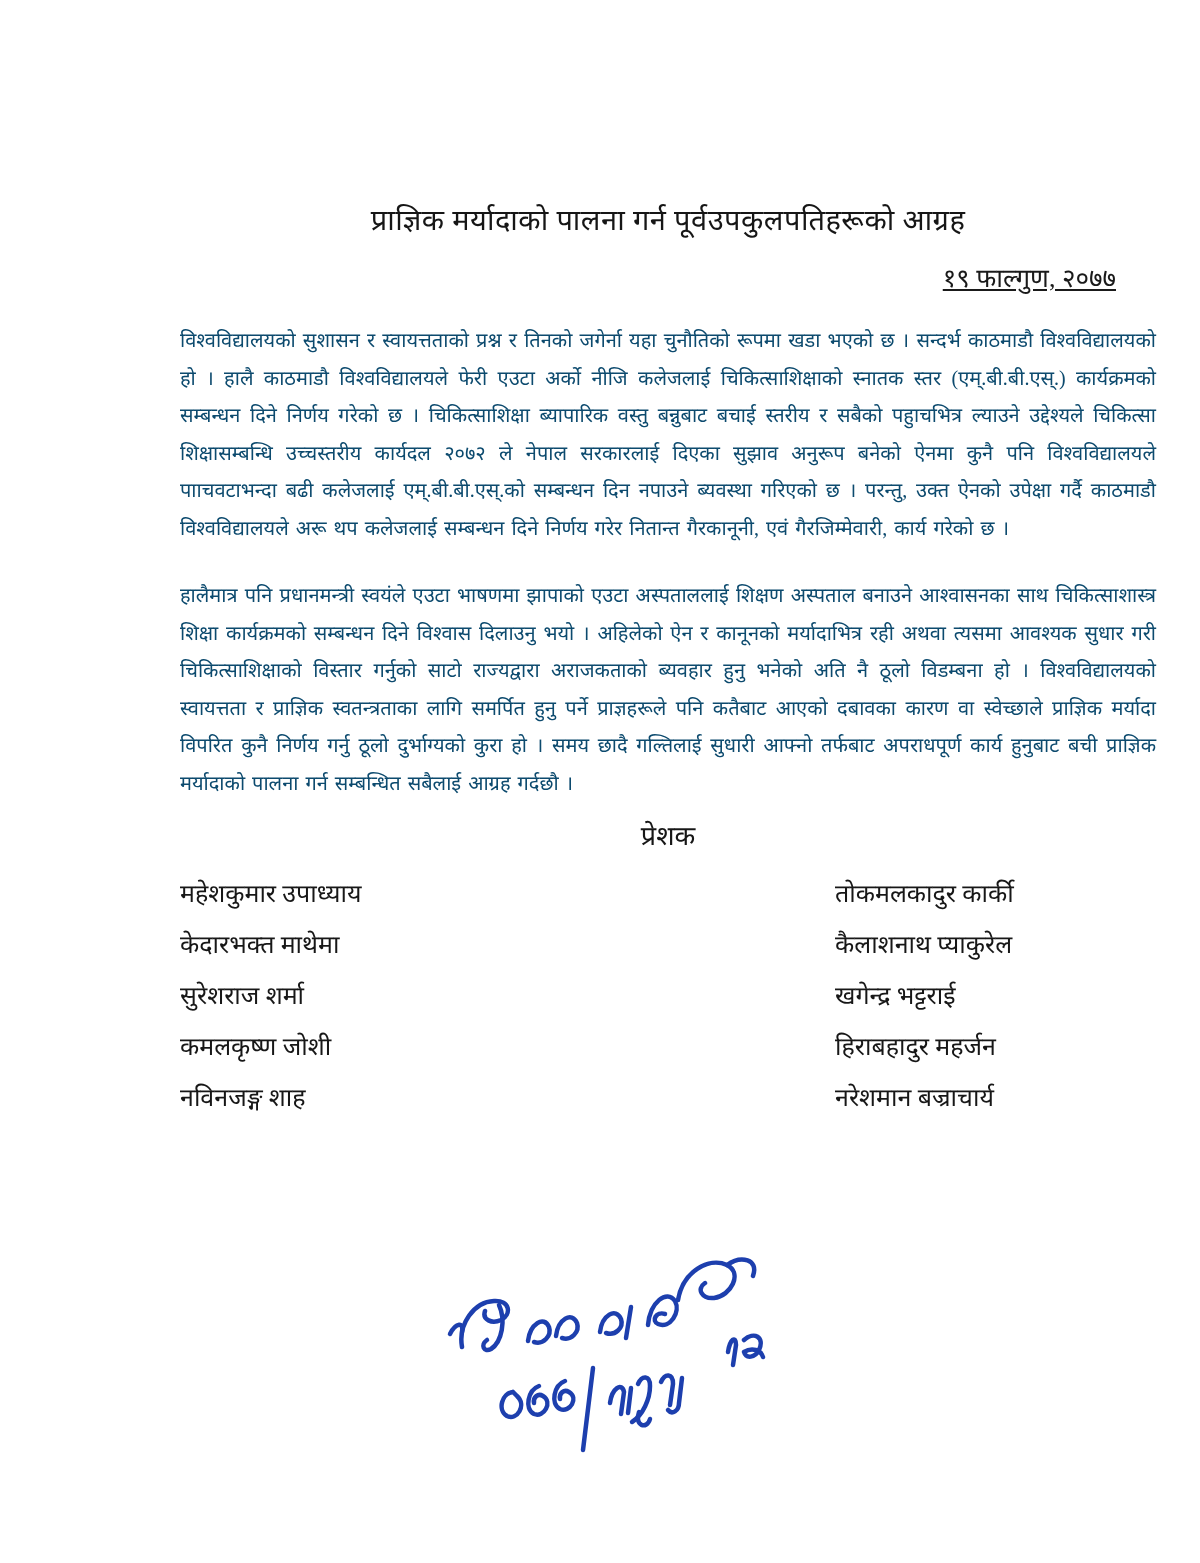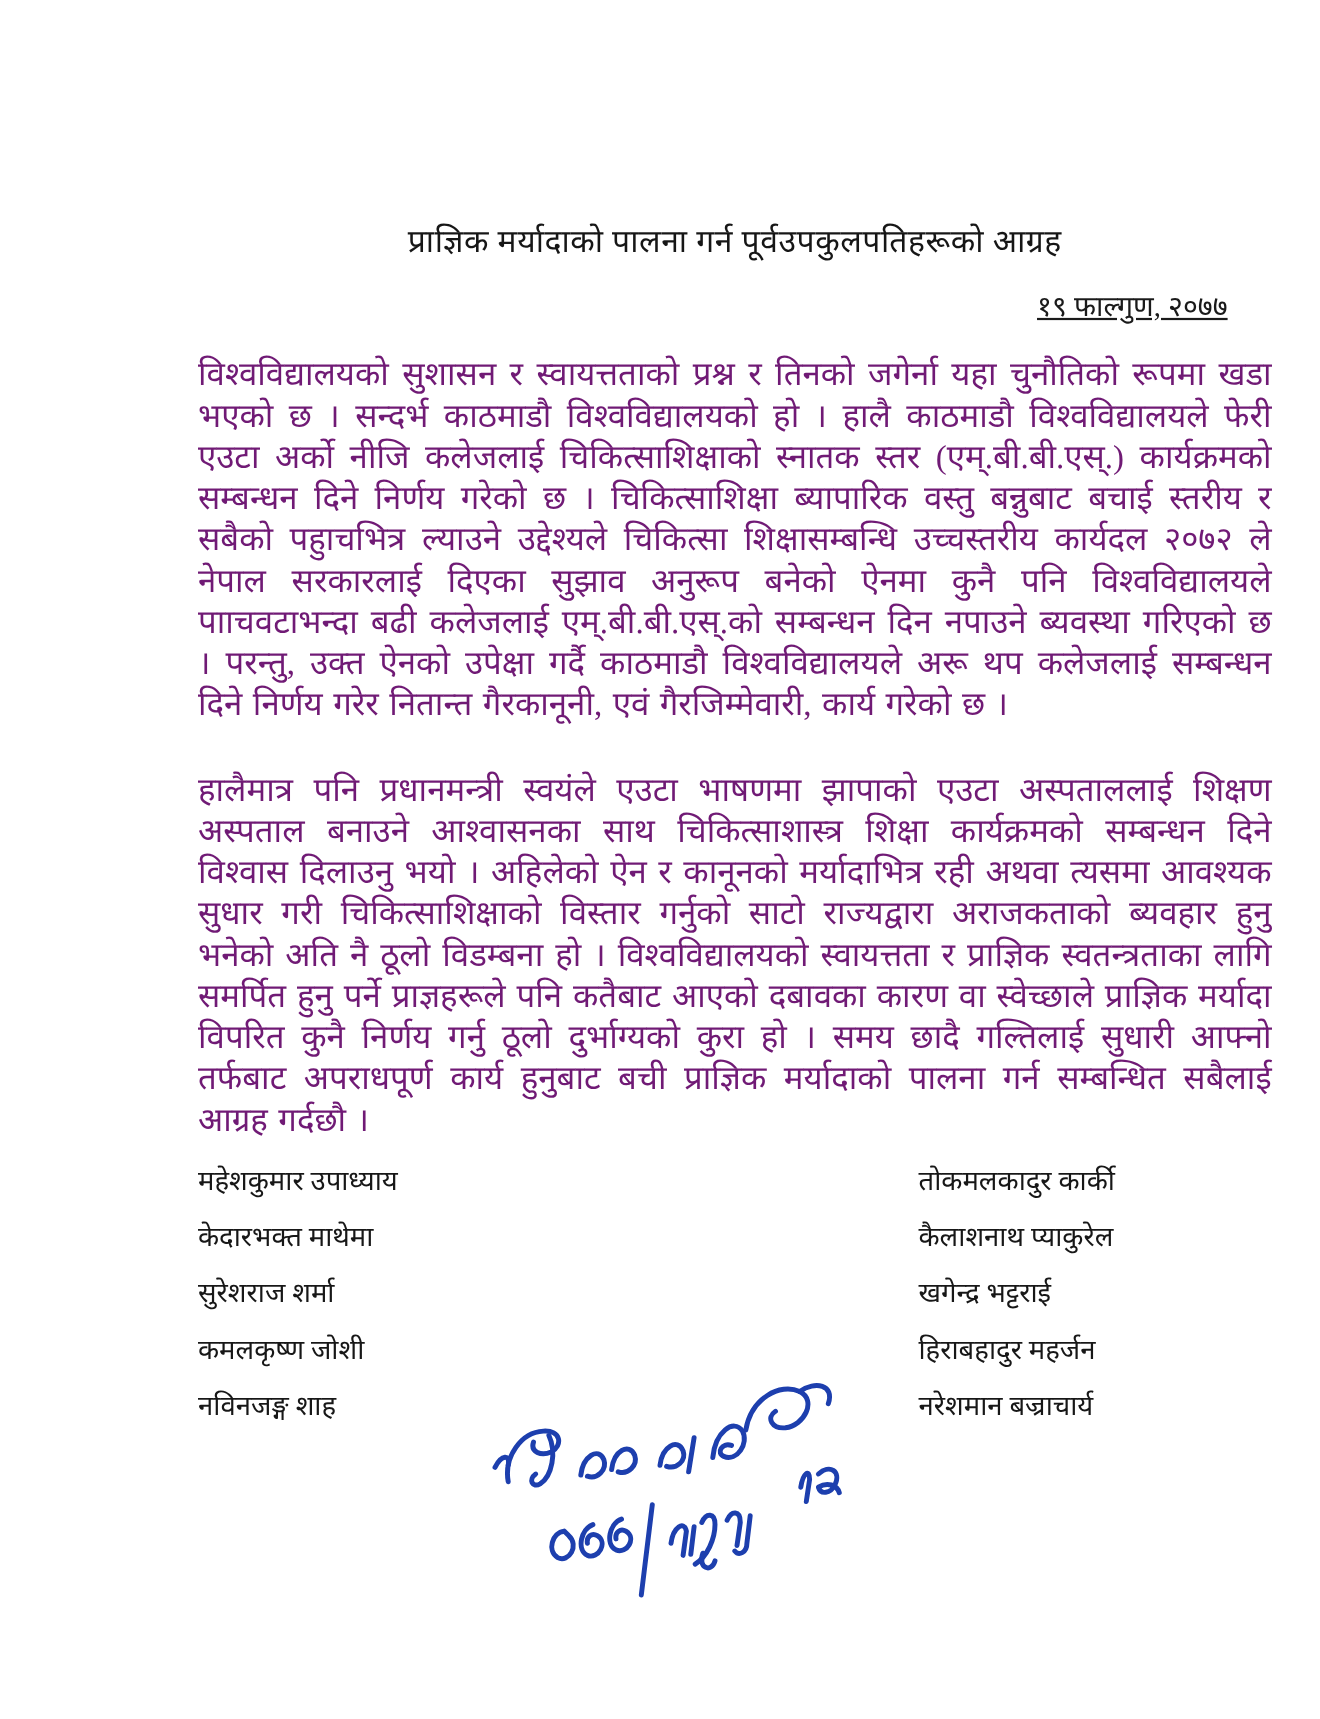--- a/index.html
+++ b/index.html
@@ -39,11 +39,11 @@
   .body-para {
     margin: 0;
     margin-top: 26px;
-    font-size: 30px;
+    font-size: 20px;
     line-height: 37.5px;
     text-align: justify;
     word-spacing: 2px;
-    color: #701a75;
+    color: #0c4a6e;
   }
   .body-para + .body-para { margin-top: 40px; }
   .sender-heading {

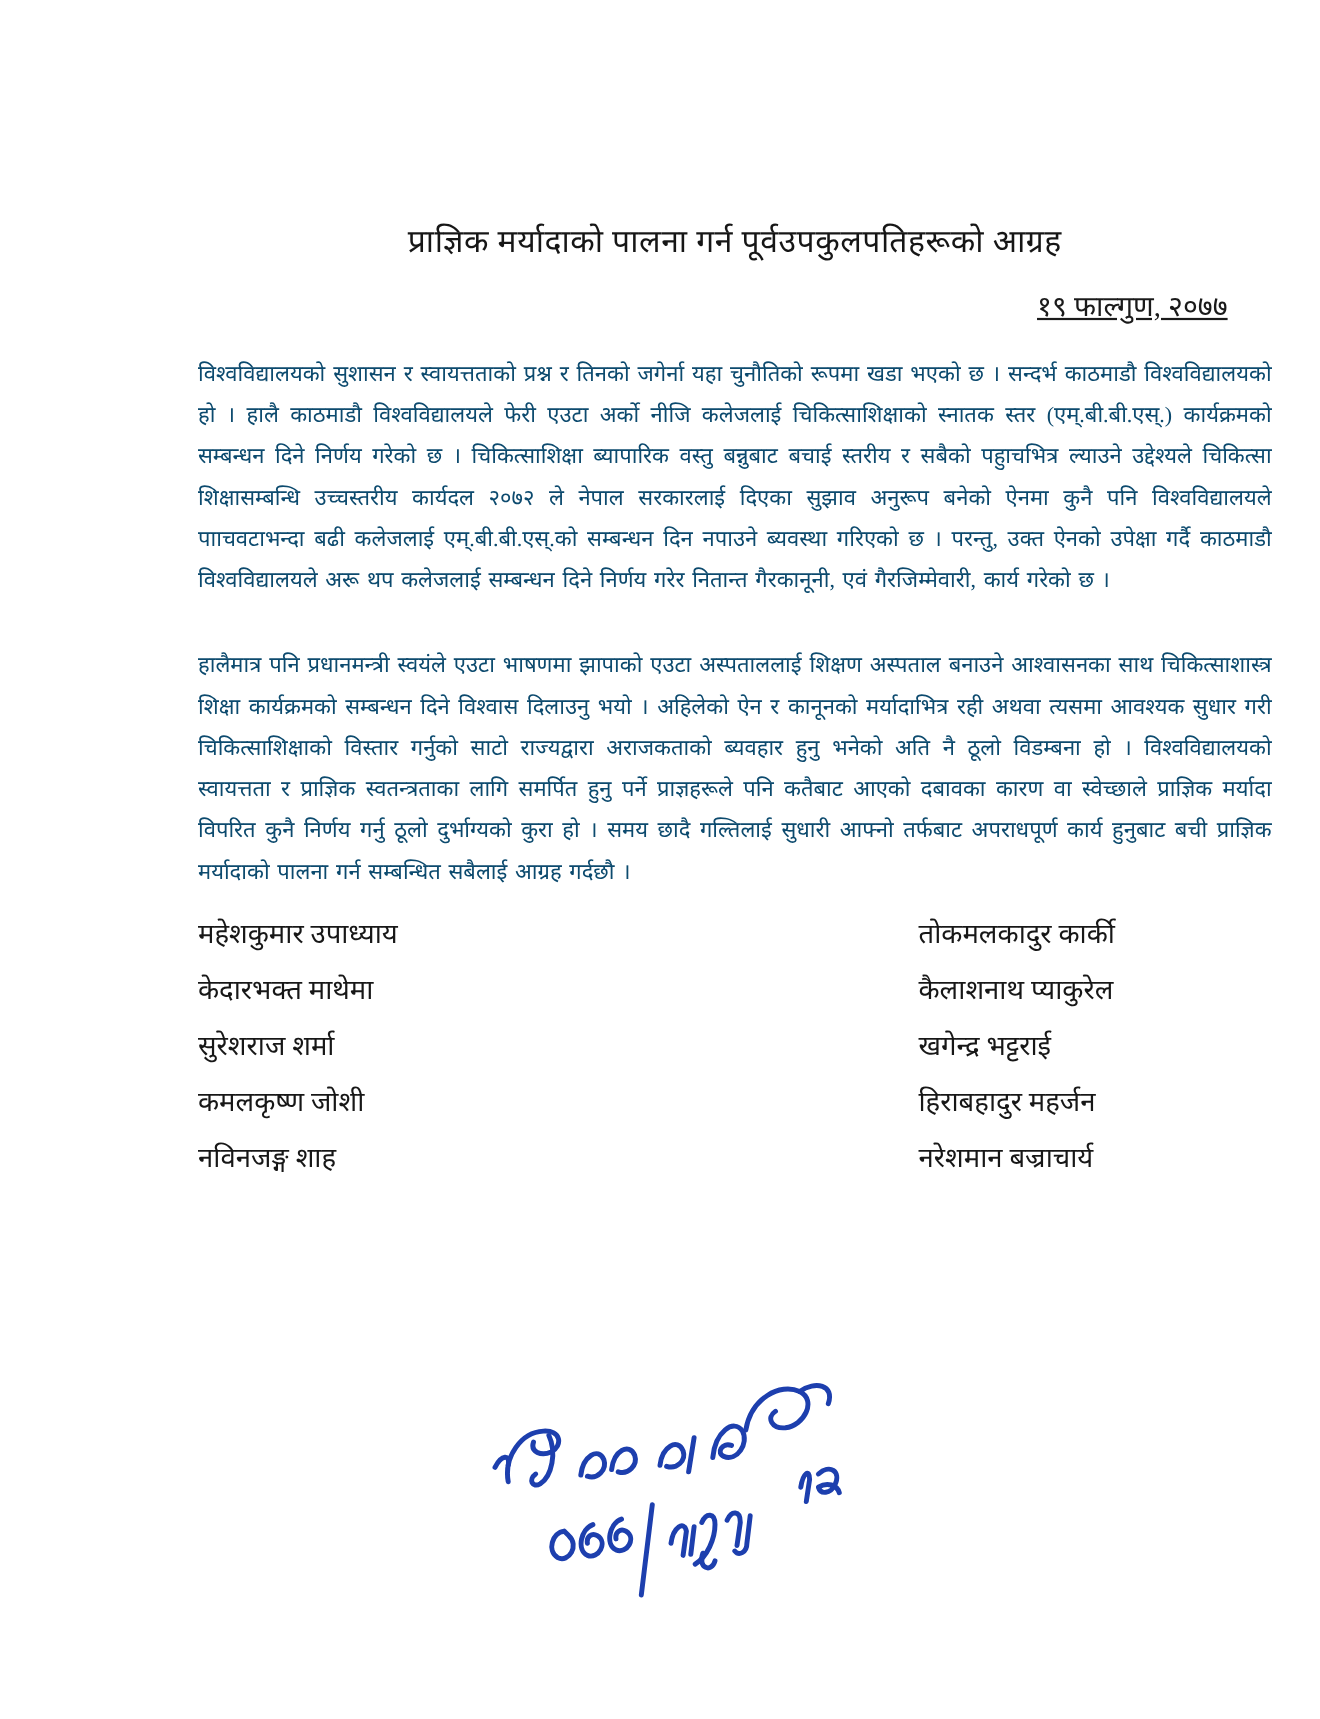--- a/index.html
+++ b/index.html
@@ -45,7 +45,7 @@
     word-spacing: 2px;
     color: #0c4a6e;
   }
-  .body-para + .body-para { margin-top: 40px; }
+  .body-para + .body-para { margin-top: 30px; }
   .sender-heading {
     margin-top: 14px;
     text-align: center;

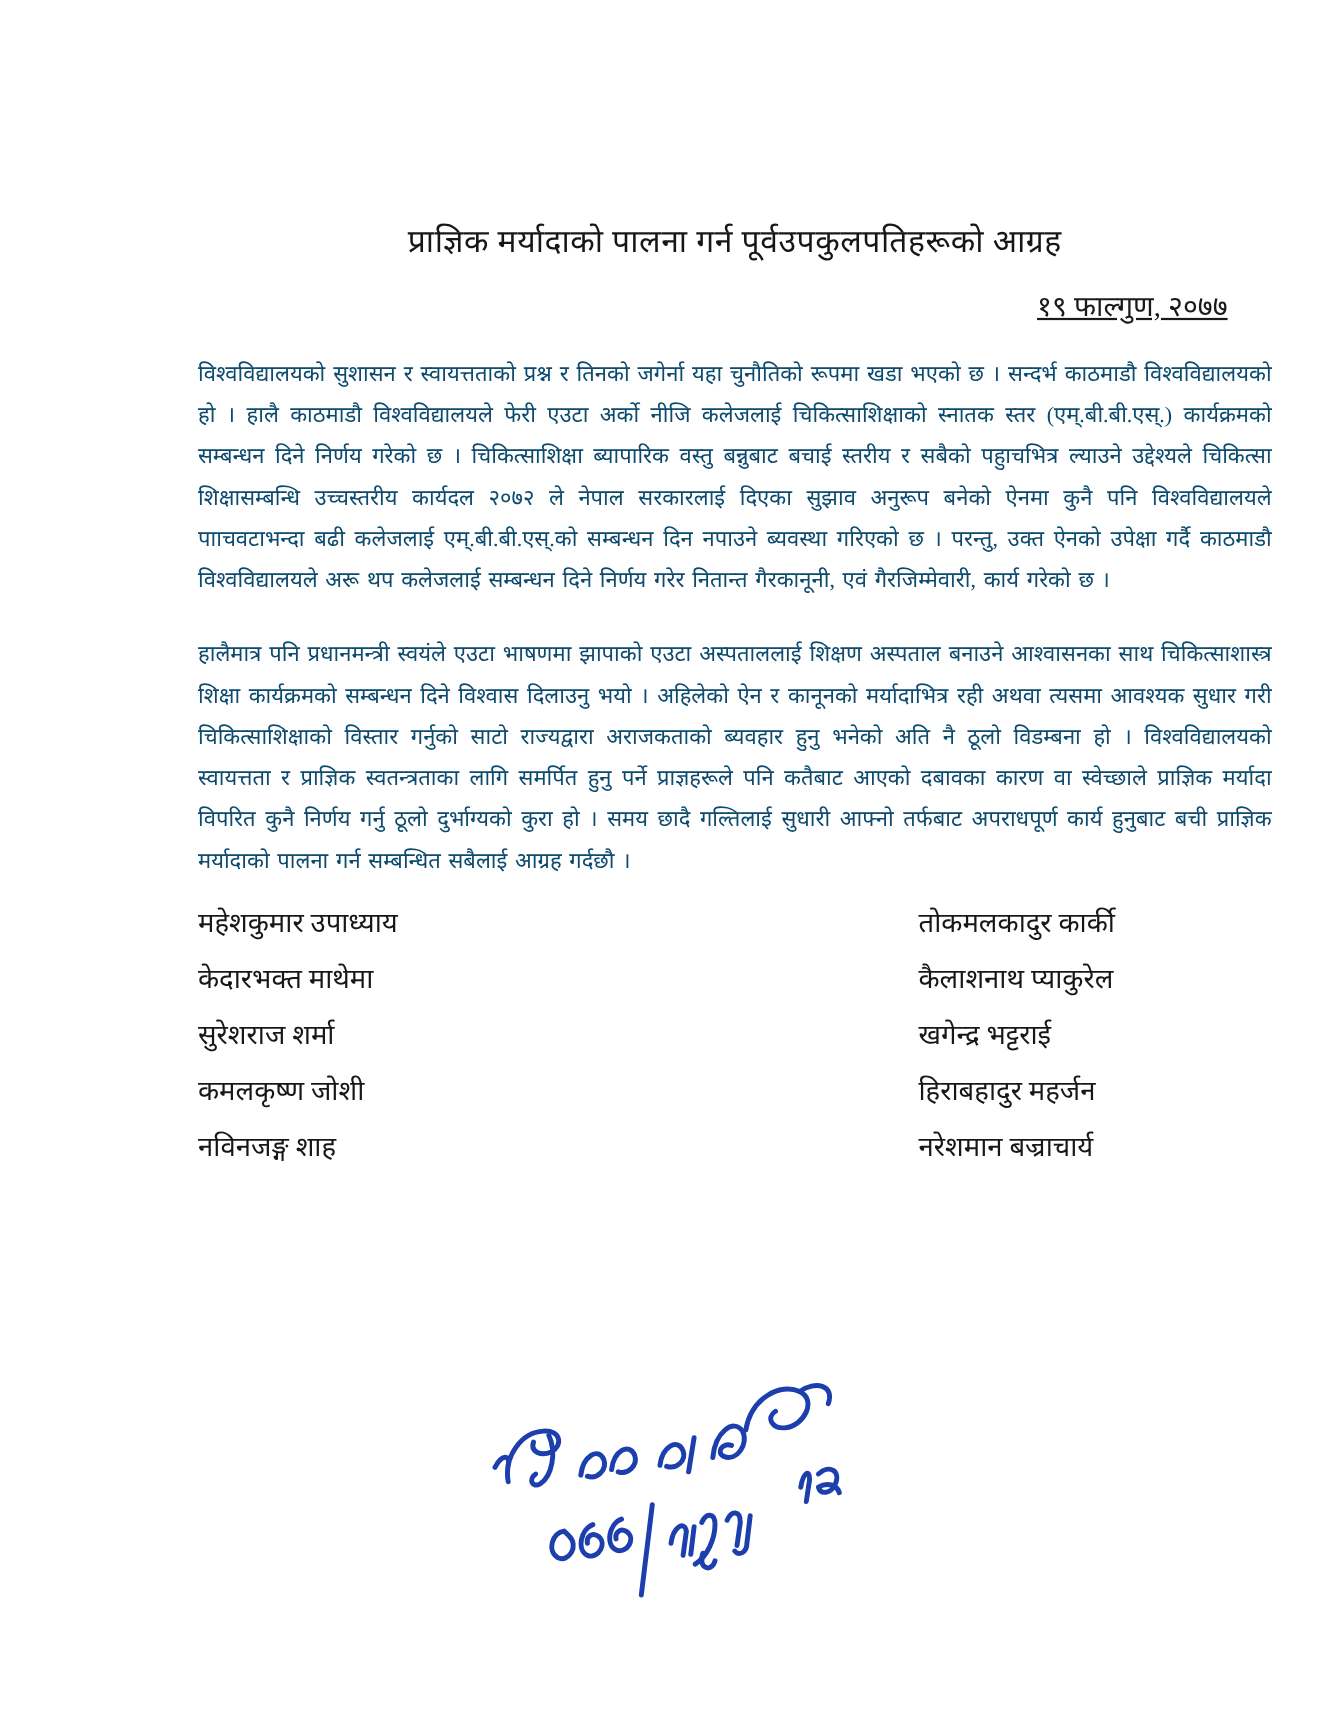--- a/index.html
+++ b/index.html
@@ -94,6 +94,7 @@
 
     <p class="body-para">हालैमात्र पनि प्रधानमन्त्री स्वयंले एउटा भाषणमा झापाको एउटा अस्पताललाई शिक्षण अस्पताल बनाउने आश्वासनका साथ चिकित्साशास्त्र शिक्षा कार्यक्रमको सम्बन्धन दिने विश्वास दिलाउनु भयो । अहिलेको ऐन र कानूनको मर्यादाभित्र रही अथवा त्यसमा आवश्यक सुधार गरी चिकित्साशिक्षाको विस्तार गर्नुको साटो राज्यद्वारा अराजकताको ब्यवहार हुनु भनेको अति नै ठूलो विडम्बना हो । विश्वविद्यालयको स्वायत्तता र प्राज्ञिक स्वतन्त्रताका लागि समर्पित हुनु पर्ने प्राज्ञहरूले पनि कतैबाट आएको दबावका कारण वा स्वेच्छाले प्राज्ञिक मर्यादा विपरित कुनै निर्णय गर्नु ठूलो दुर्भाग्यको कुरा हो । समय छादै गल्तिलाई सुधारी आफ्नो तर्फबाट अपराधपूर्ण कार्य हुनुबाट बची प्राज्ञिक मर्यादाको पालना गर्न सम्बन्धित सबैलाई आग्रह गर्दछौ ।</p>
 
+    <div class="sender-heading">प्रेशक</div>
 
     <div class="signatories">
       <div class="sig-name">महेशकुमार उपाध्याय</div>

